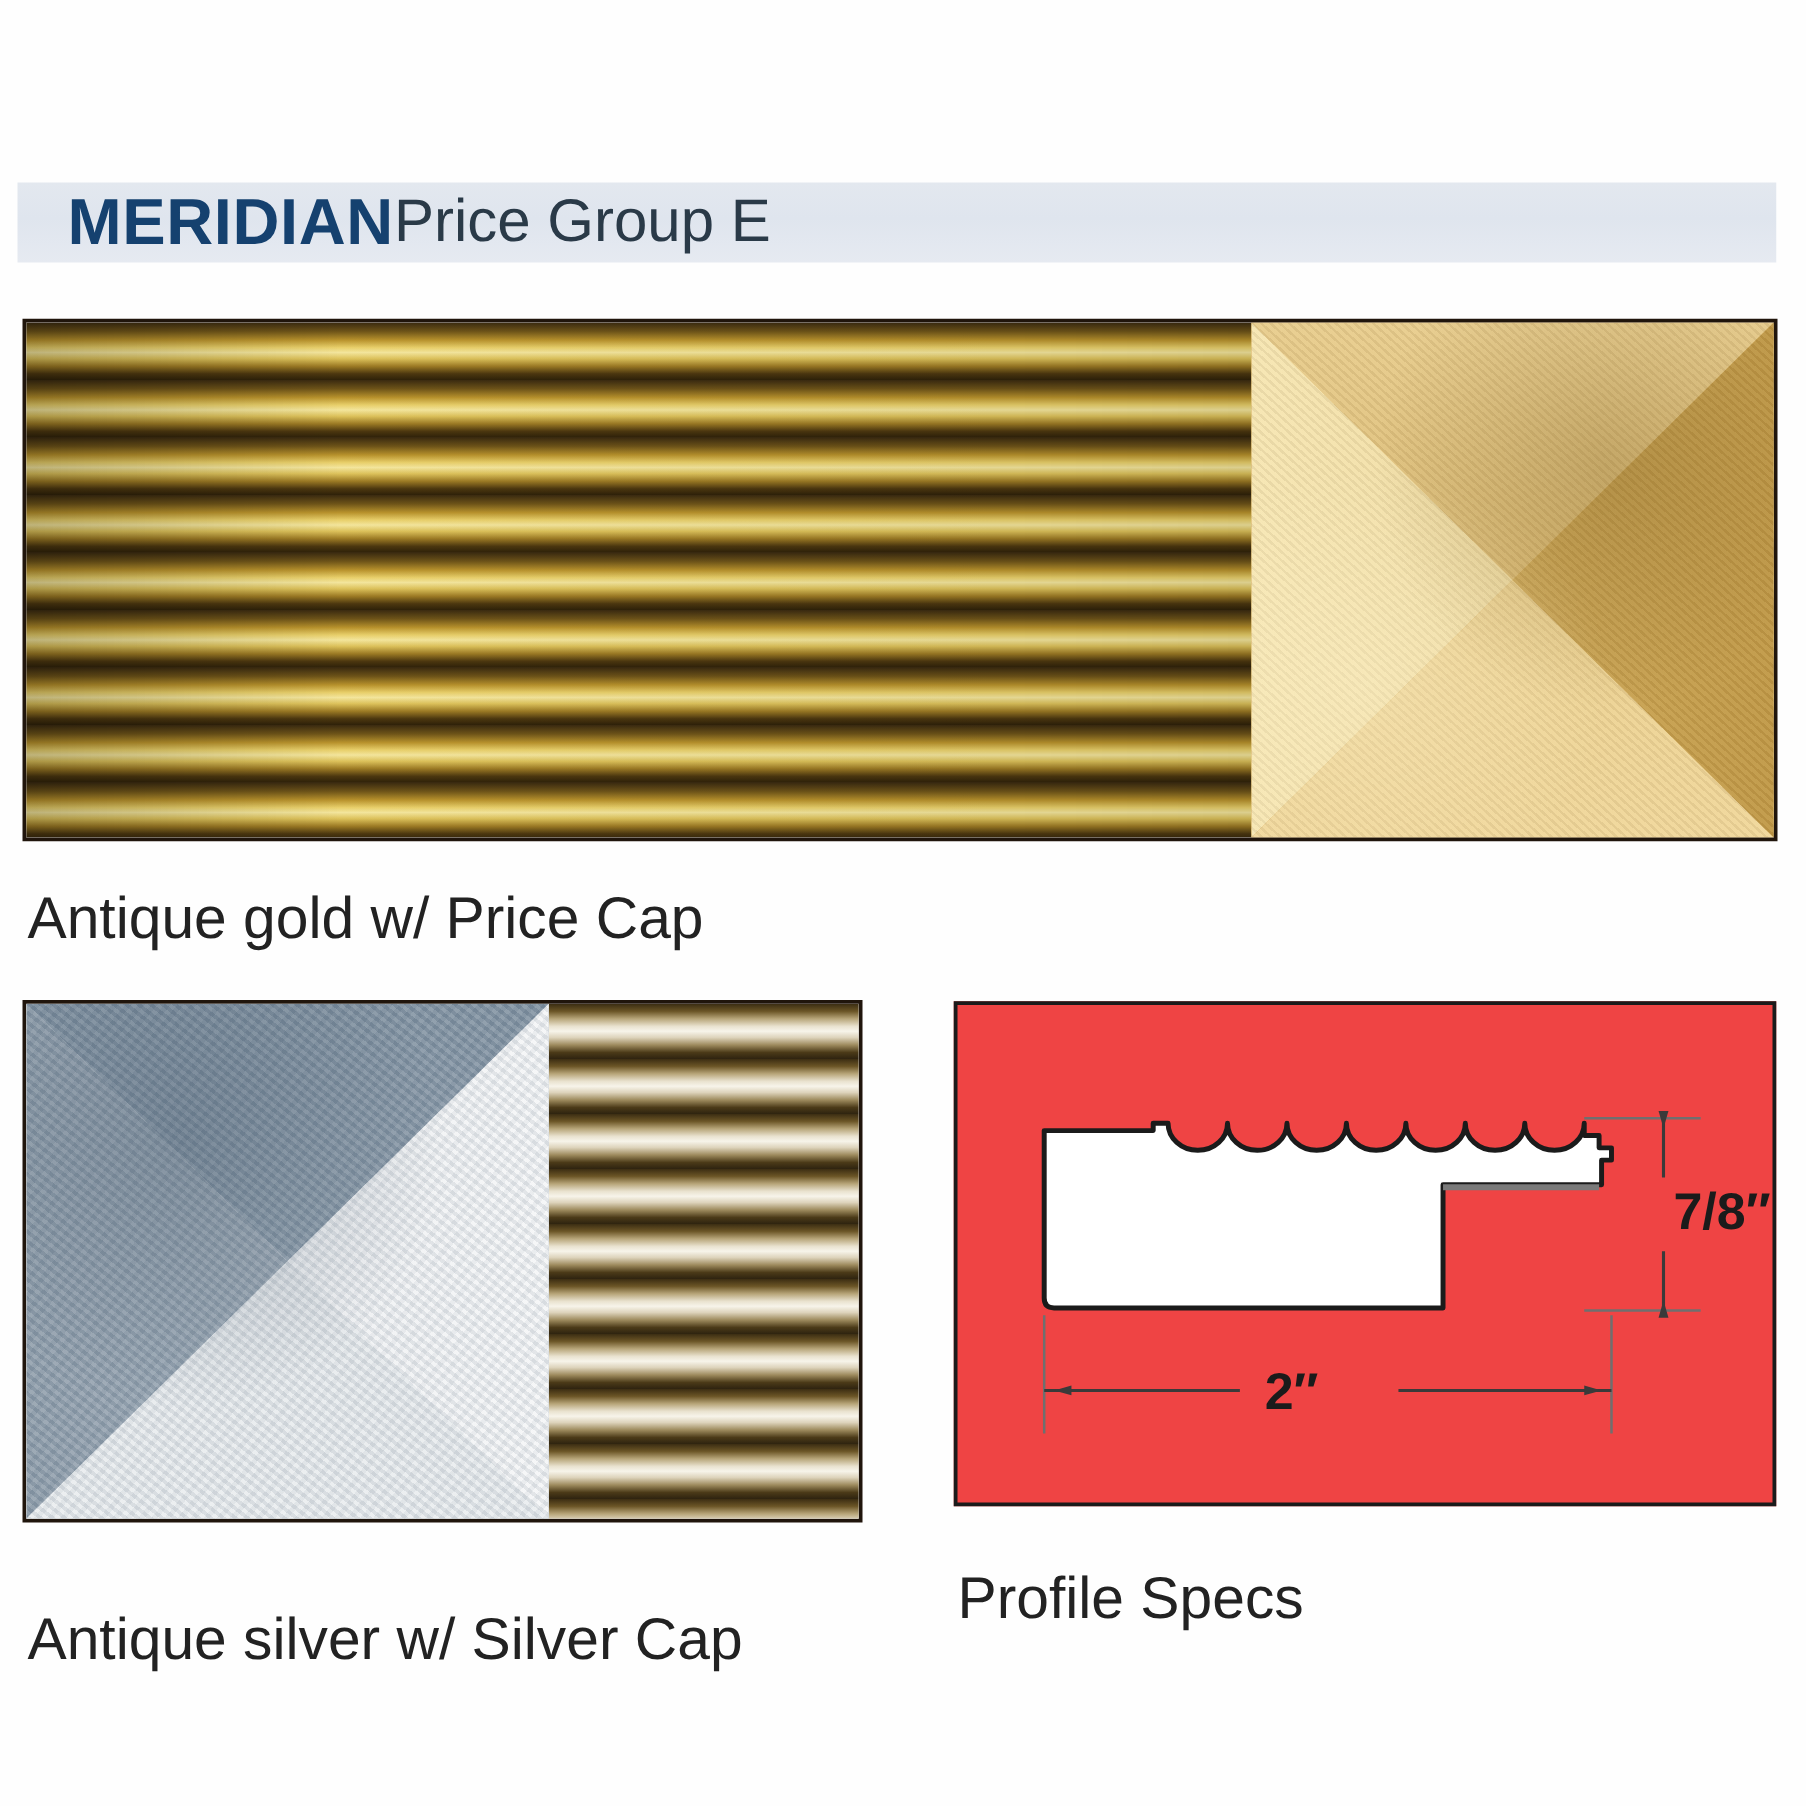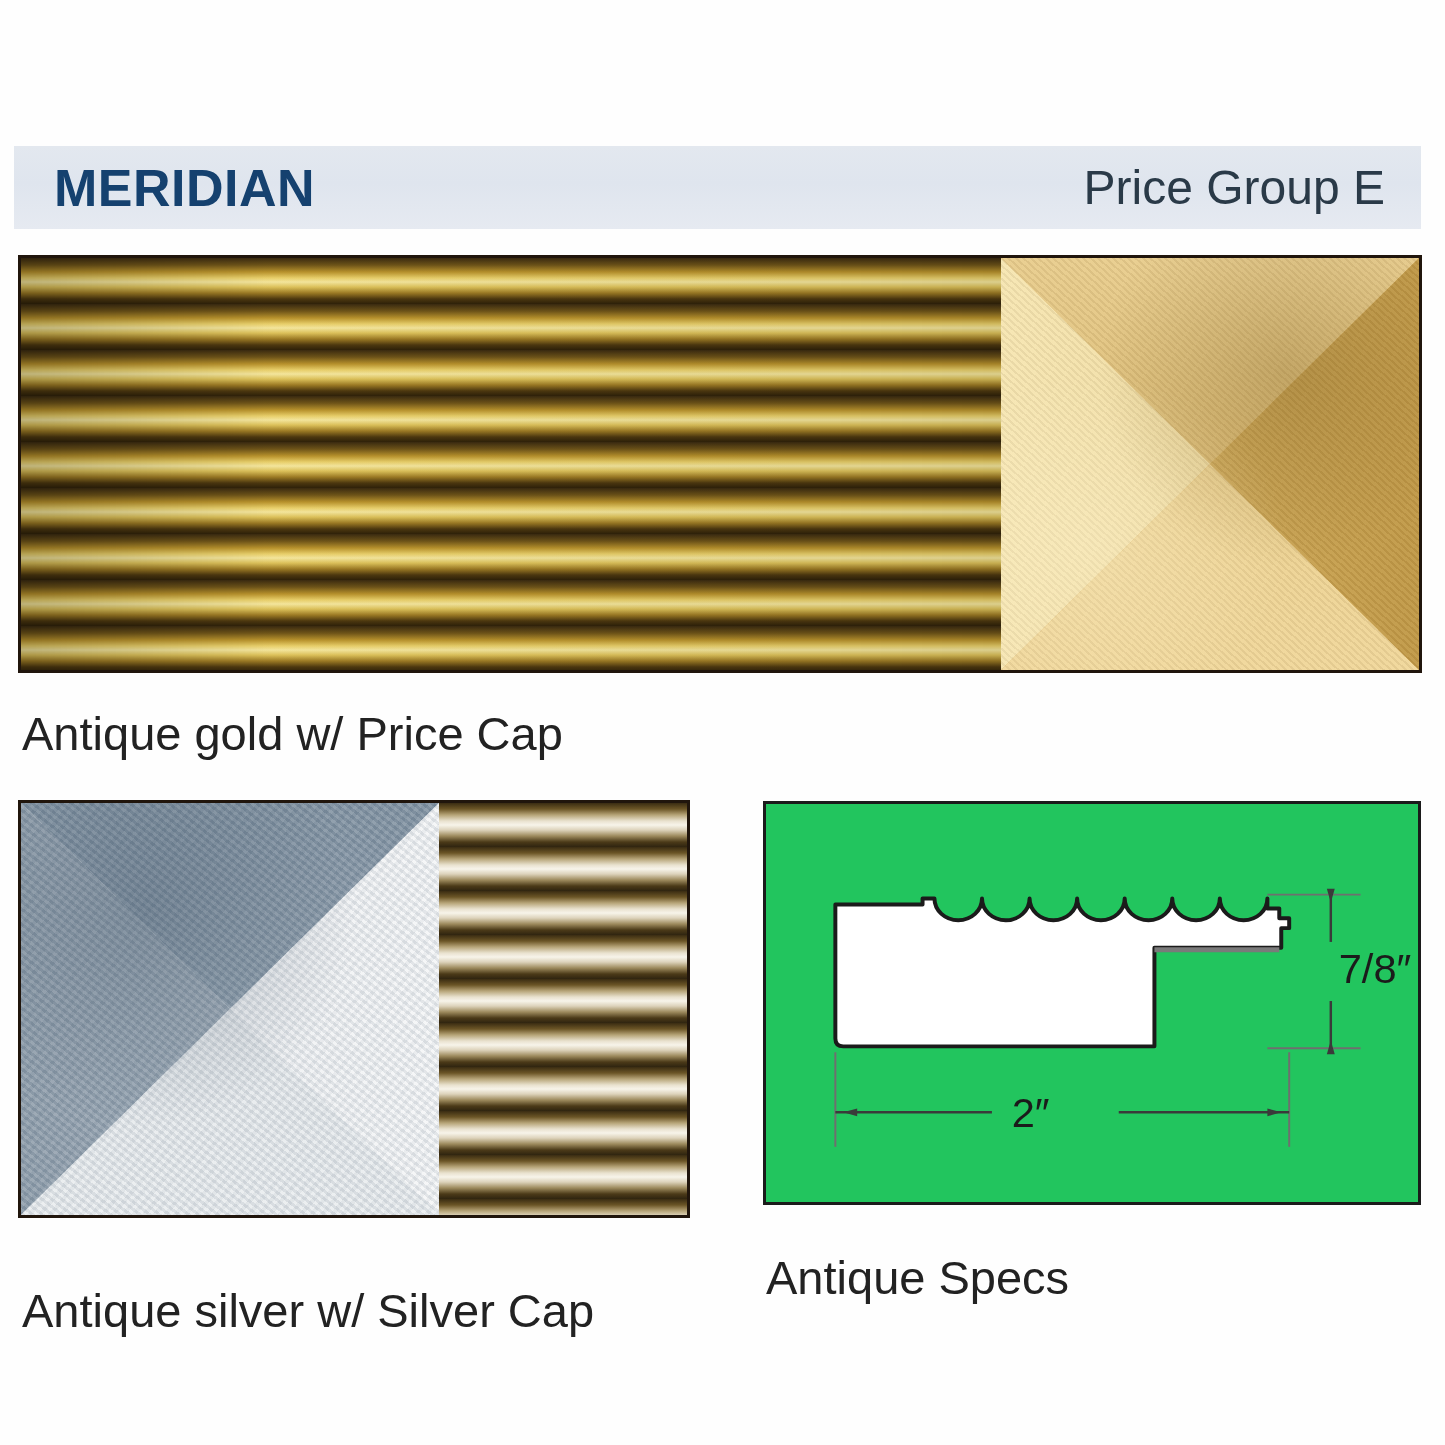--- a/index.html
+++ b/index.html
@@ -28,14 +28,12 @@
     left: 14px;
     top: 146px;
     width: 1407px;
-    height: 83px;
+    height: 64px;
     background: linear-gradient(180deg,#e3e8ef 0%, #dfe5ee 45%, #e6eaf1 100%);
     display: flex;
     align-items: center;
-    justify-content: space-between;
     box-sizing: border-box;
     padding: 0 36px 0 40px;
-    gap: 31px;
   }
   .brand-title {
     color: #15416f;

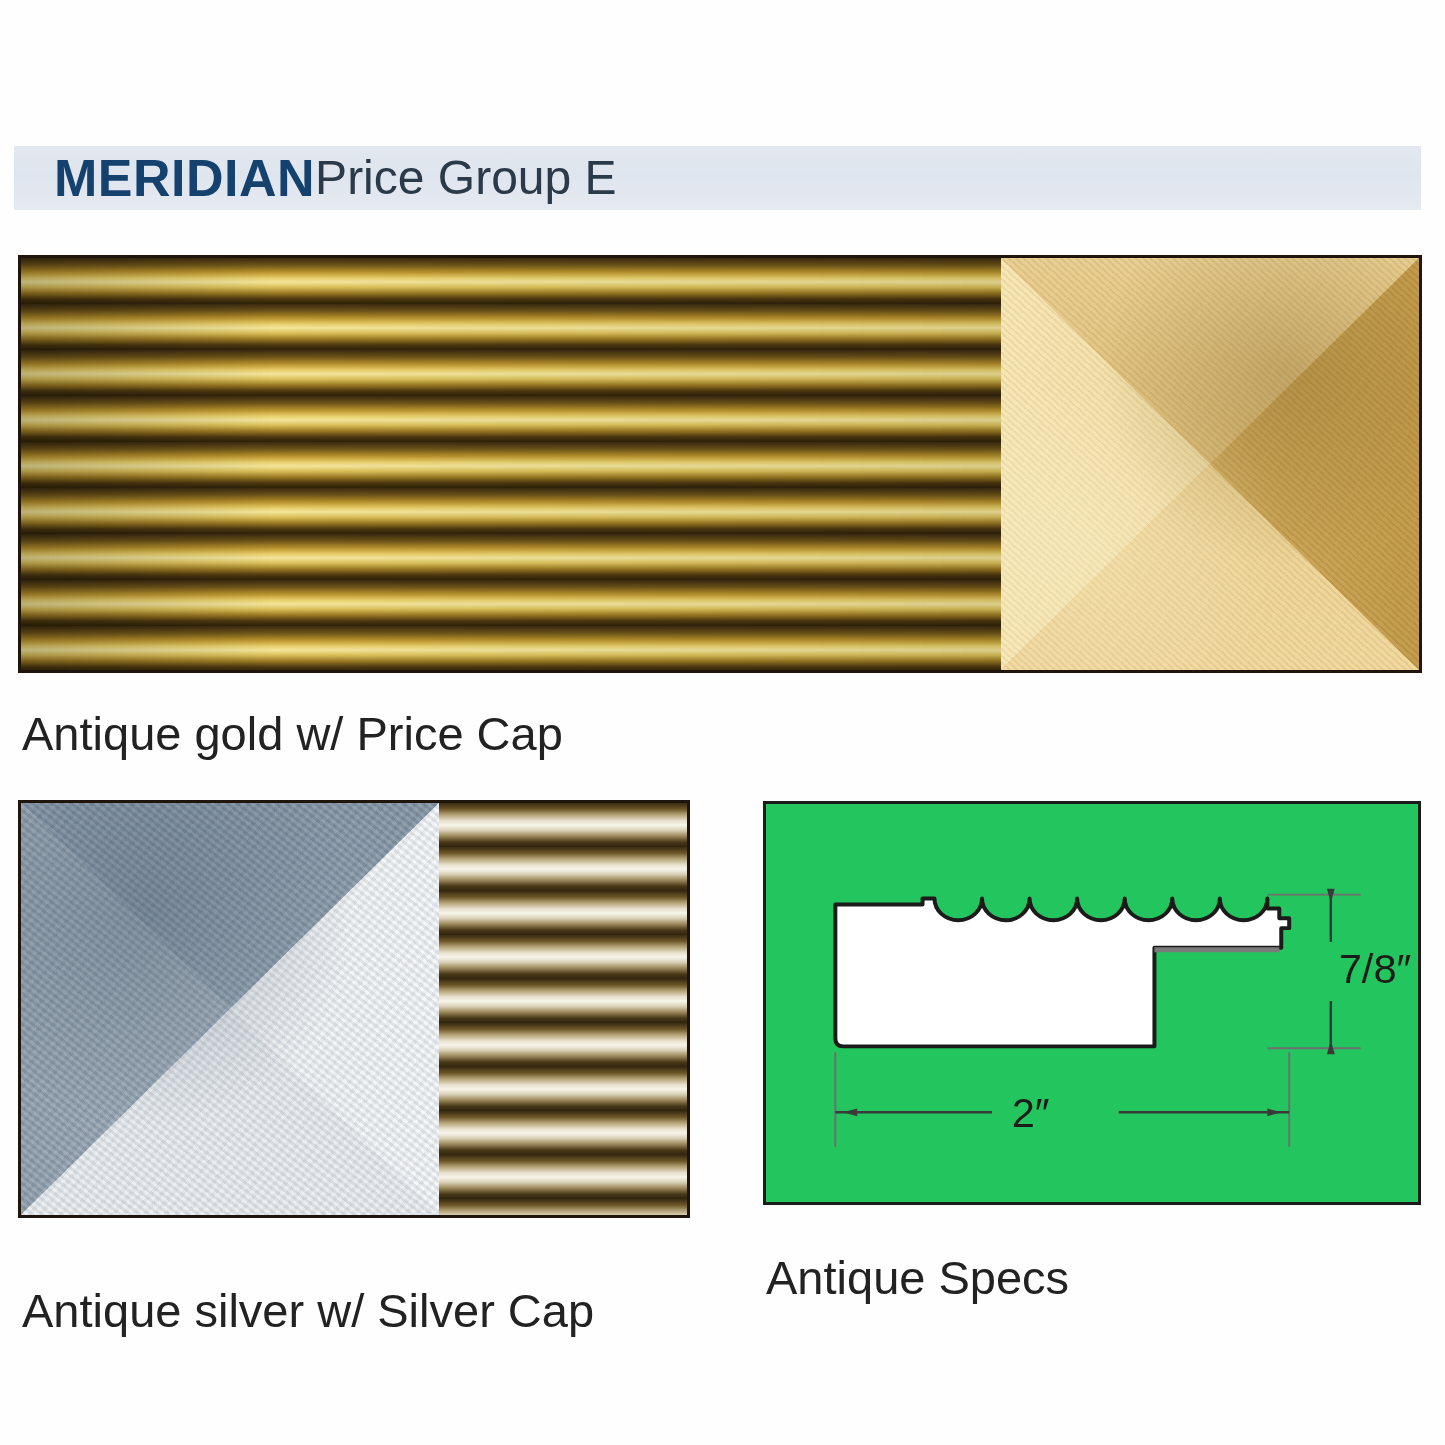--- a/index.html
+++ b/index.html
@@ -197,7 +197,8 @@
     height: 404px;
     box-sizing: border-box;
     border: 3px solid #1b1b1b;
-    background: #22c55e;
+    background: #ef4444;
+    font-weight: bold;
   }
   .spec-svg { display: block; width: 100%; height: 100%; }
 </style>

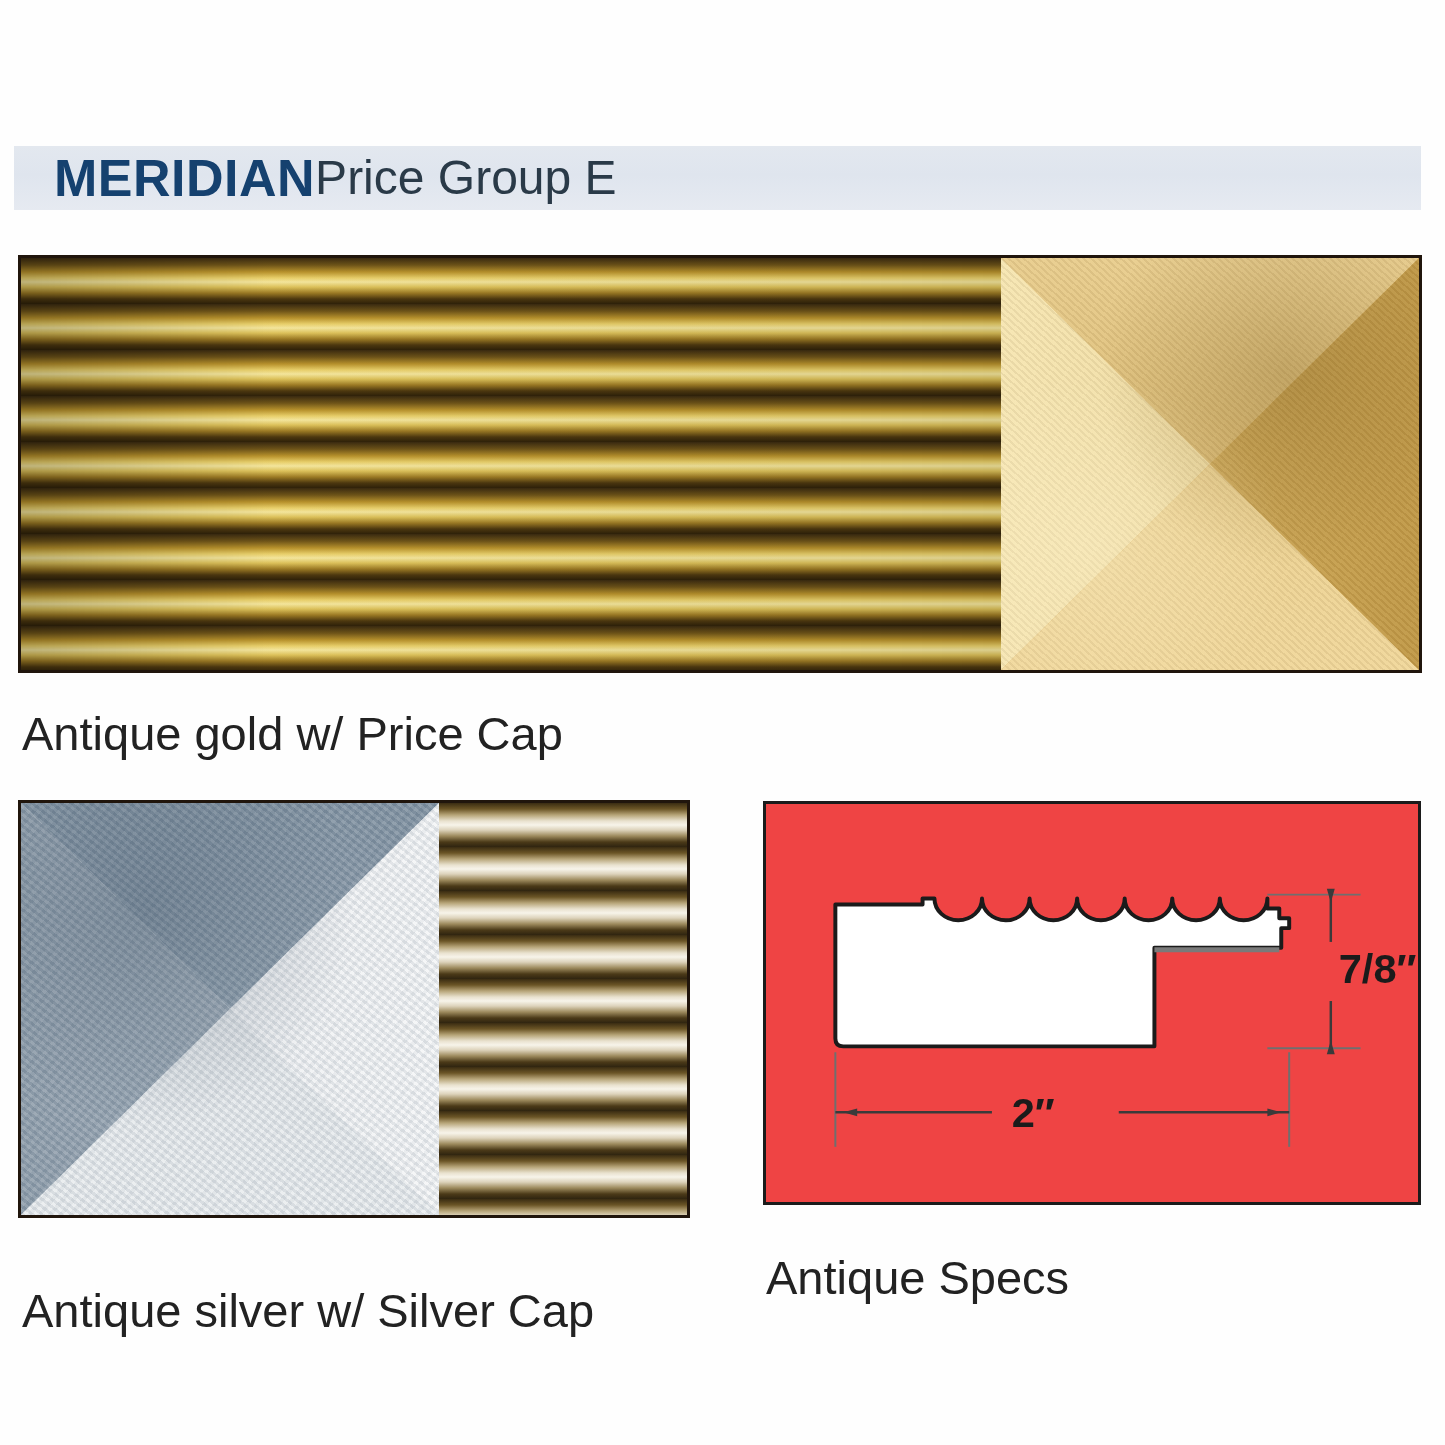--- a/index.html
+++ b/index.html
@@ -283,7 +283,7 @@
     </svg>
   </div>
 
-  <div class="caption caption-specs">Antique Specs</div>
+  <div class="caption caption-specs">Profile Specs</div>
 
 </div>
 

